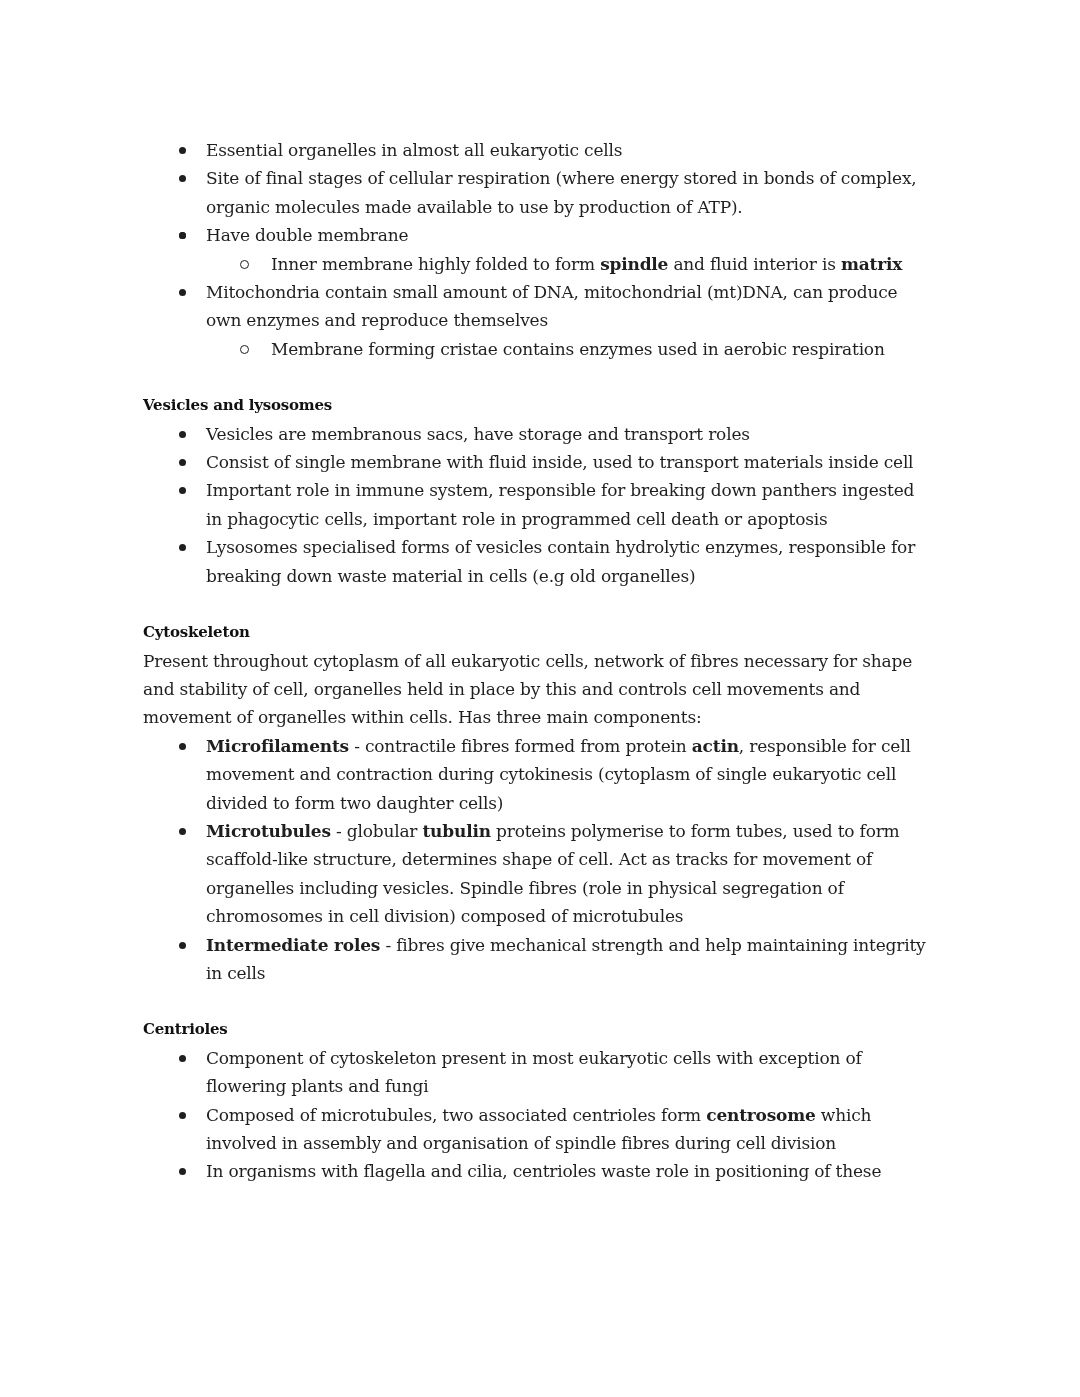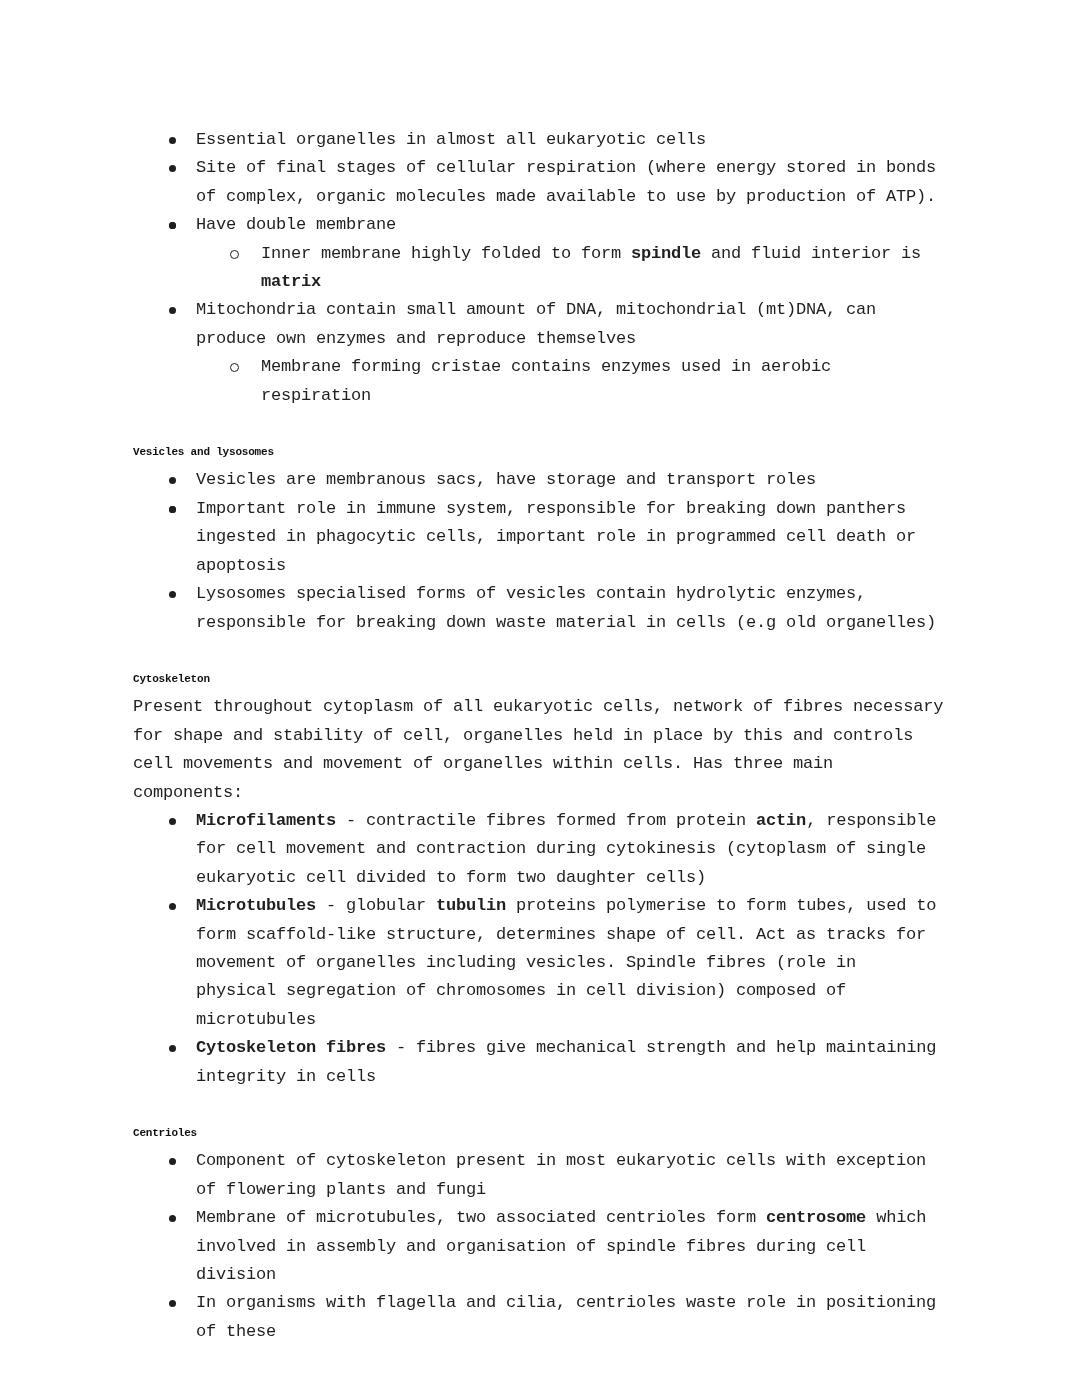--- a/index.html
+++ b/index.html
@@ -21,7 +21,7 @@
     padding: 120px 130px 0 127px;
     overflow: hidden;
   }
-  .block { margin: 6px; font-family: Liberation Mono, monospace; }
+  .block { margin: 16px; }
   .block + .block { margin-top: 28px; }
   .heading {
     font-size: 11px;

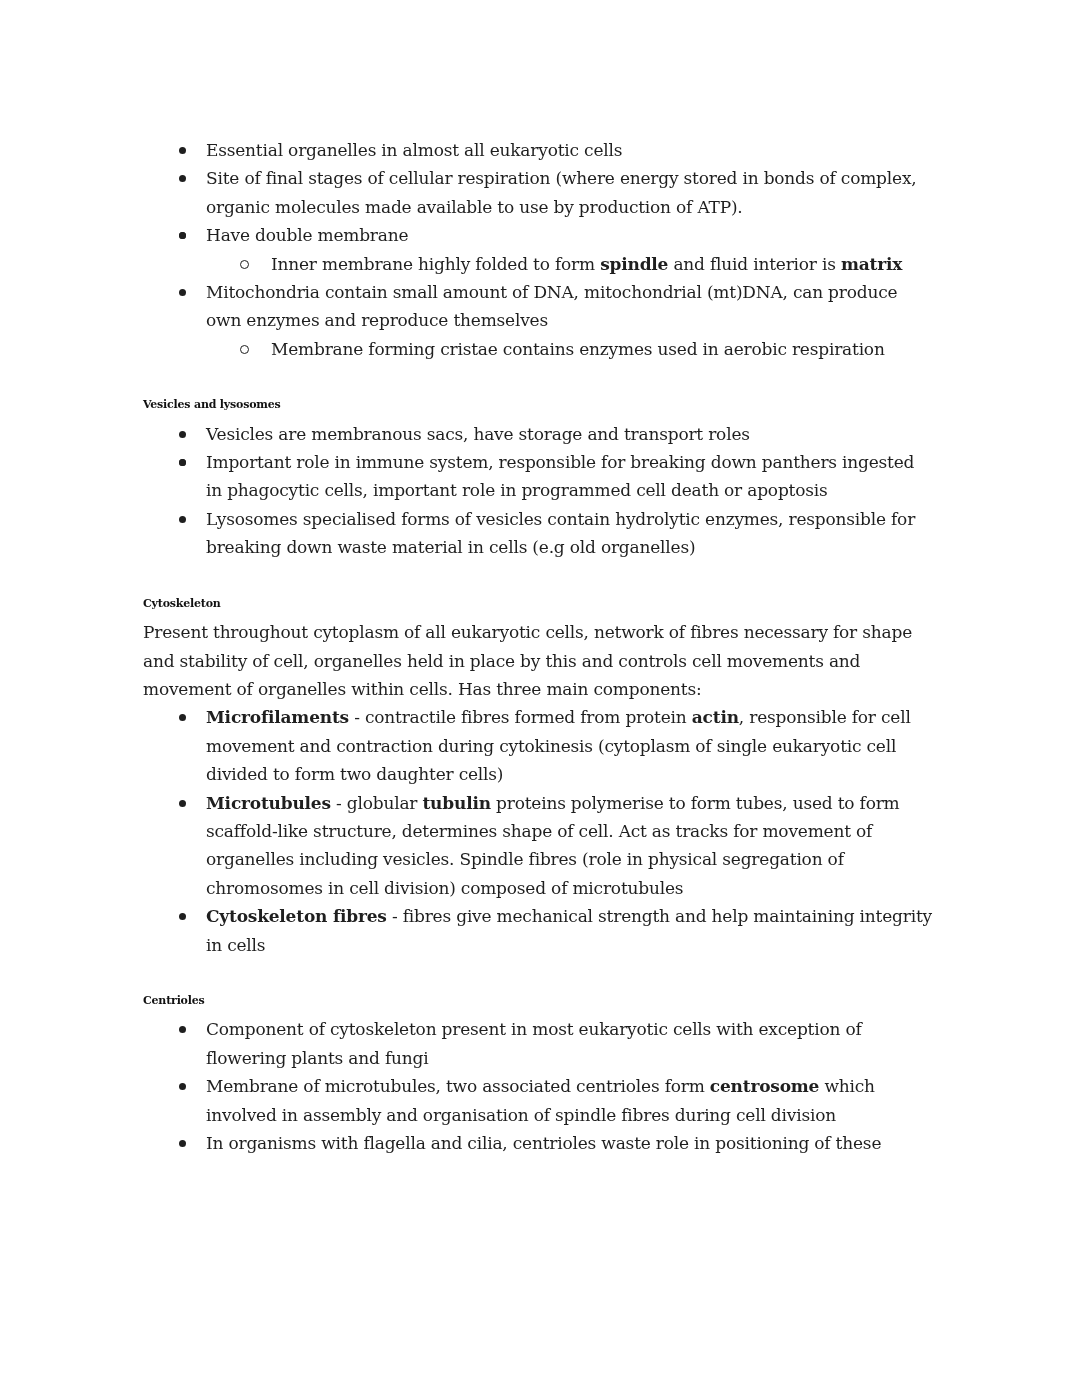--- a/index.html
+++ b/index.html
@@ -24,7 +24,7 @@
   .block { margin: 16px; }
   .block + .block { margin-top: 28px; }
   .heading {
-    font-size: 11px;
+    font-size: 15px;
     font-weight: 700;
     color: #111111;
     margin: 0;

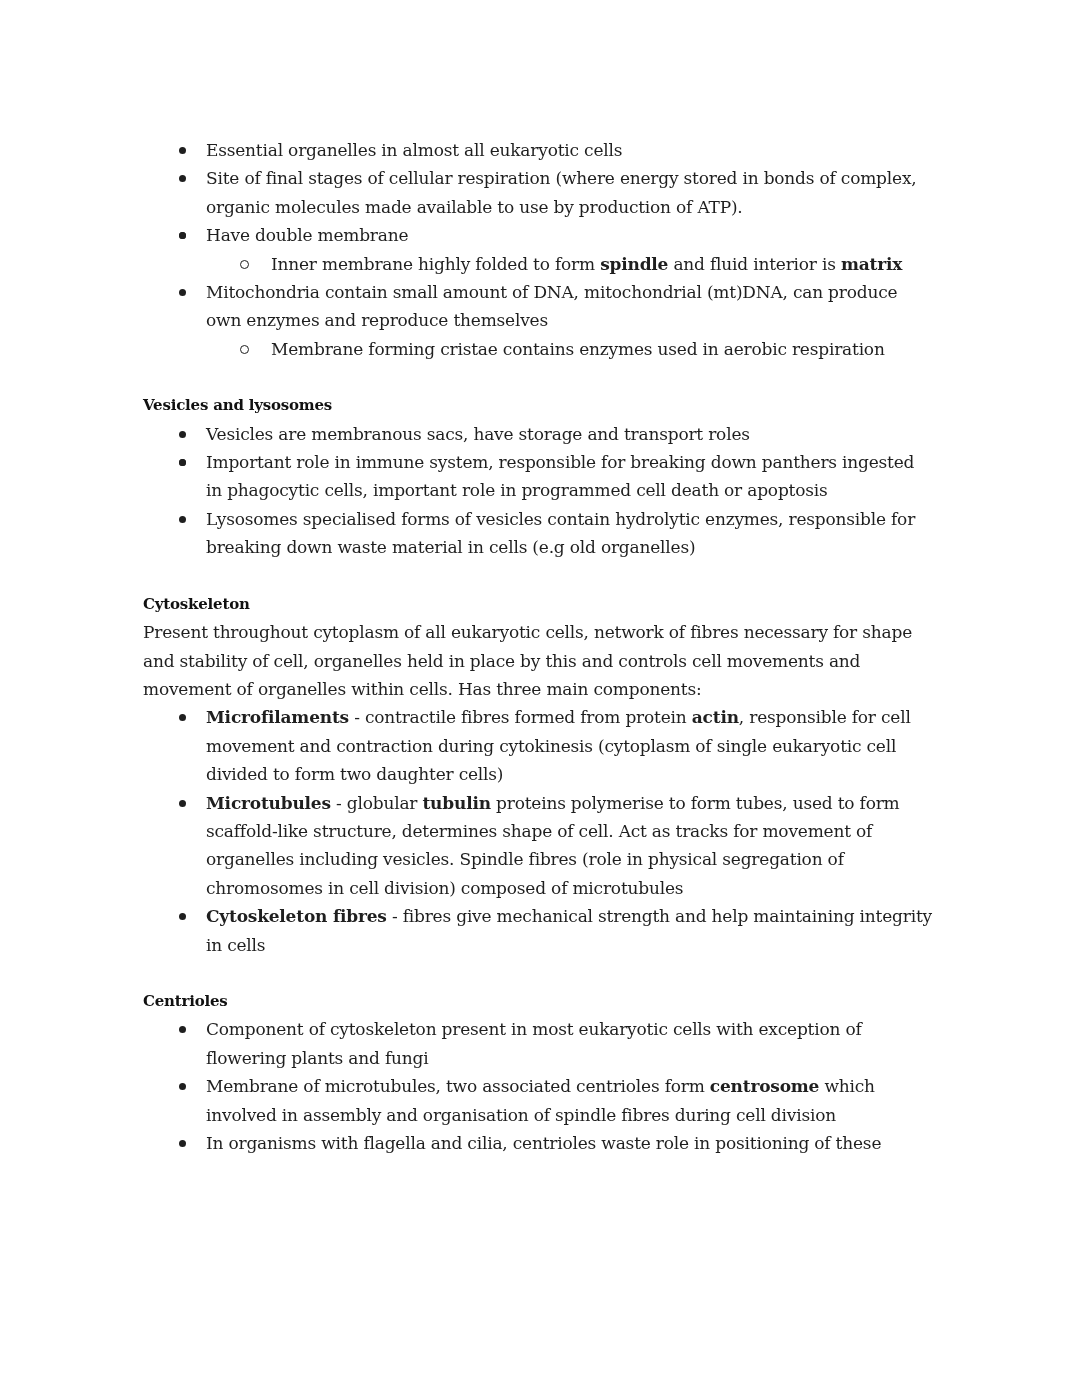--- a/index.html
+++ b/index.html
@@ -103,6 +103,7 @@
     </div>
     <div class="li l1">
       <span class="marker"></span>
+      <span><span>Consist of single membrane with fluid inside, used to transport materials inside cell</span></span>
     </div>
     <div class="li l1">
       <span class="marker"></span>

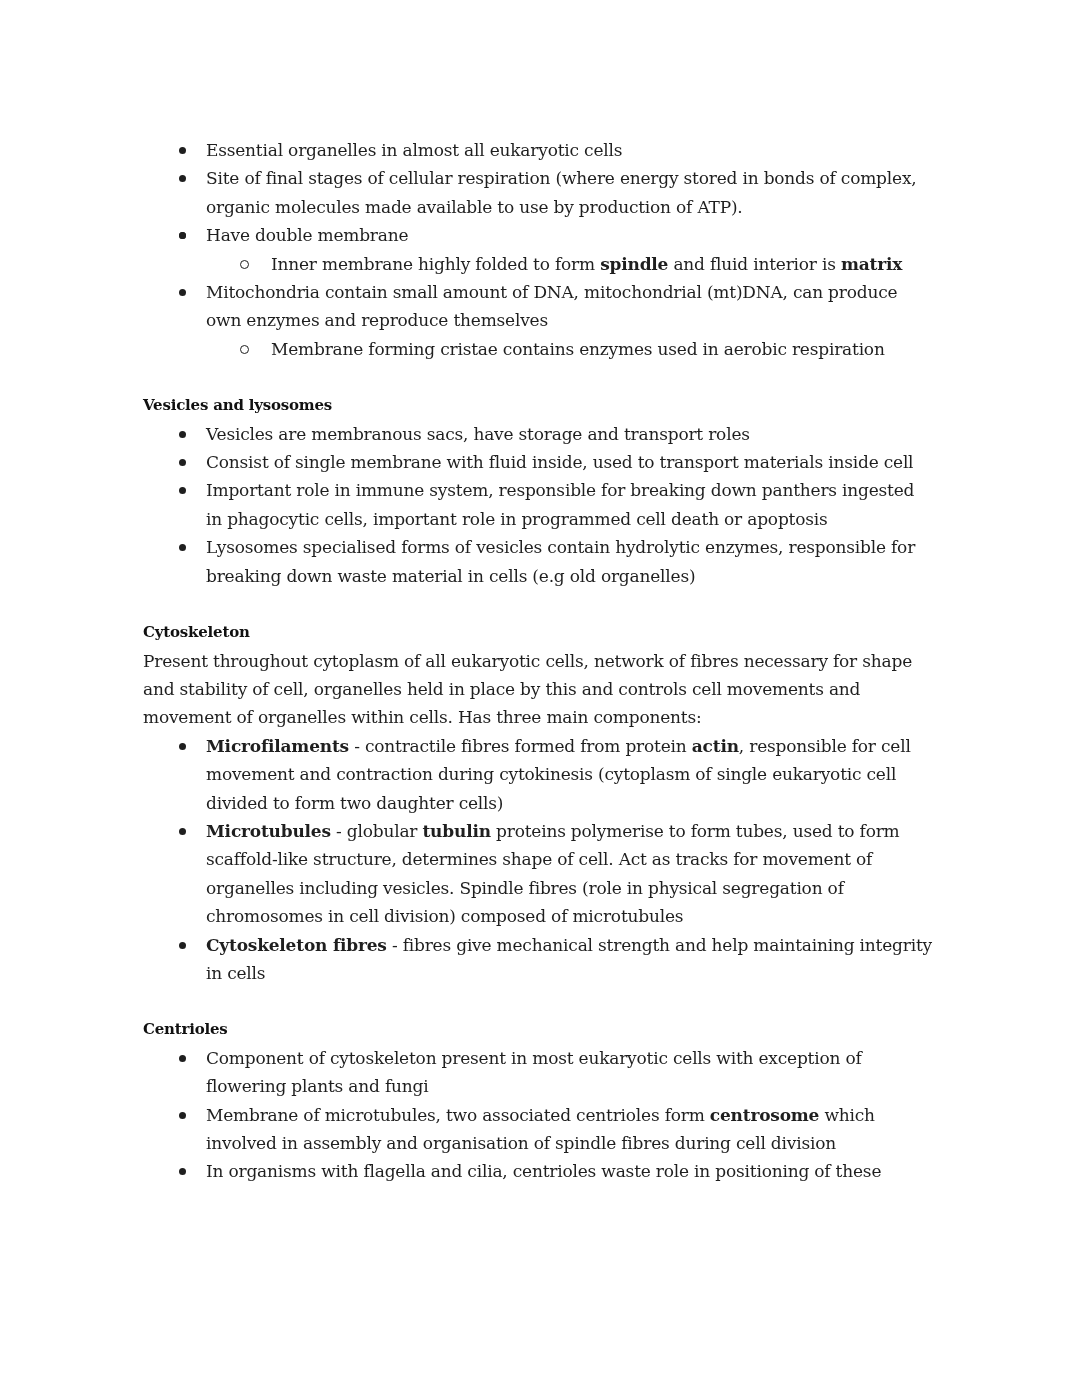--- a/index.html
+++ b/index.html
@@ -128,7 +128,7 @@
     </div>
     <div class="li l1">
       <span class="marker"></span>
-      <span><b>Cytoskeleton fibres</b><span> - fibres give mechanical strength and help maintaining integrity in cells</span></span>
+      <span><b>Intermediate roles</b><span> - fibres give mechanical strength and help maintaining integrity in cells</span></span>
     </div>
   </div>
 

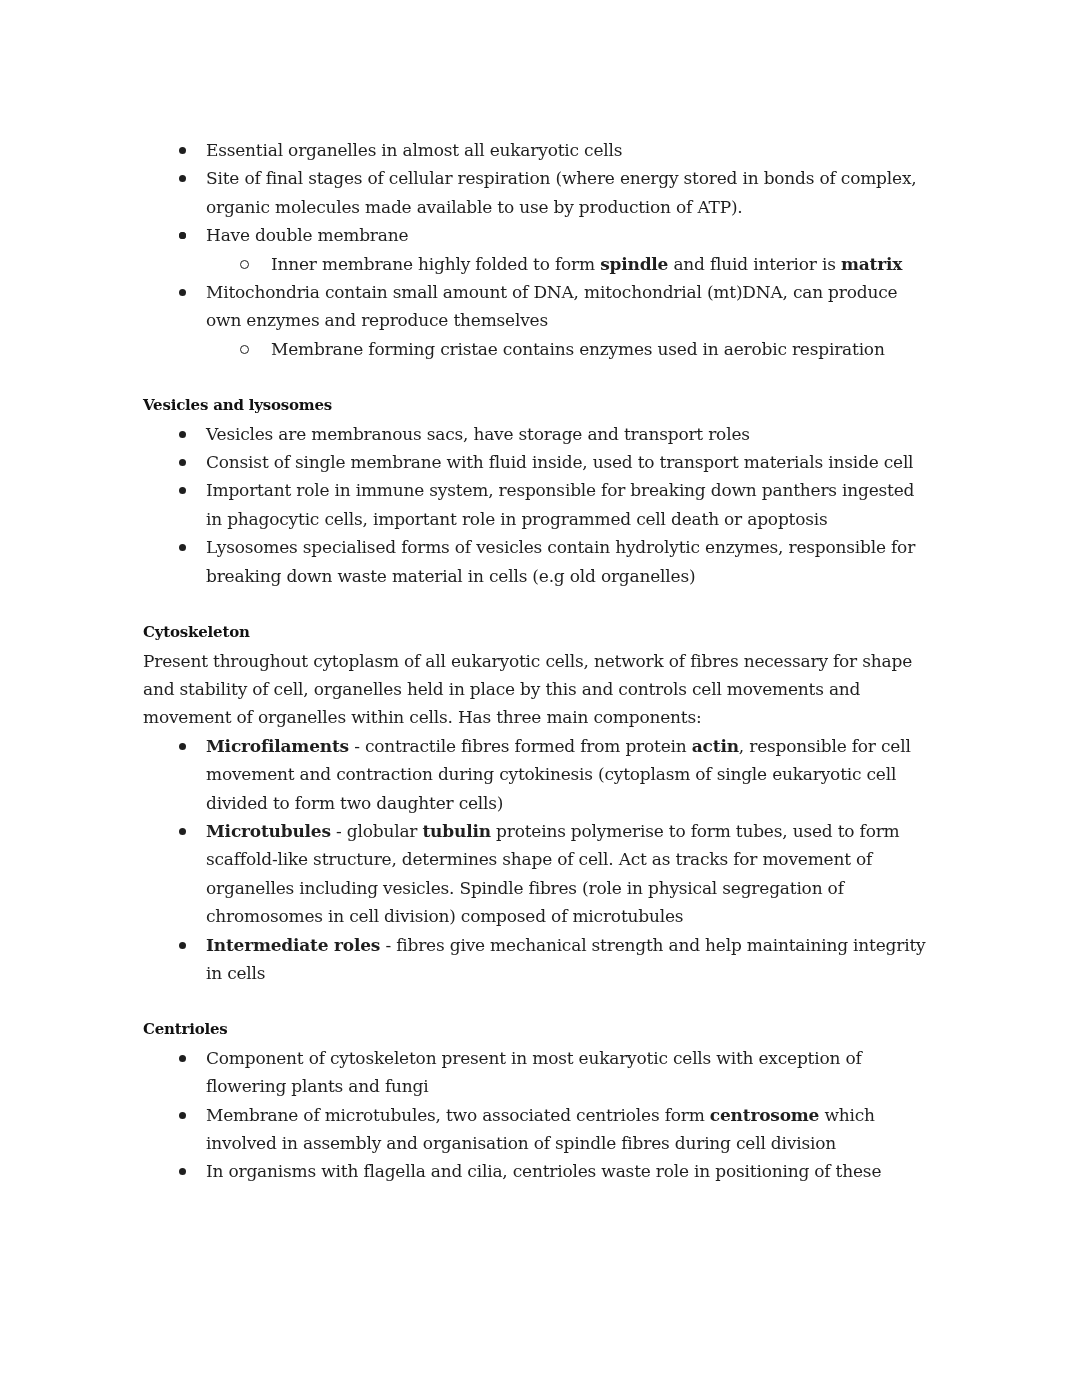--- a/index.html
+++ b/index.html
@@ -140,7 +140,7 @@
     </div>
     <div class="li l1">
       <span class="marker"></span>
-      <span><span>Membrane of microtubules, two associated centrioles form </span><b>centrosome</b><span> which involved in assembly and organisation of spindle fibres during cell division</span></span>
+      <span><span>Composed of microtubules, two associated centrioles form </span><b>centrosome</b><span> which involved in assembly and organisation of spindle fibres during cell division</span></span>
     </div>
     <div class="li l1">
       <span class="marker"></span>

